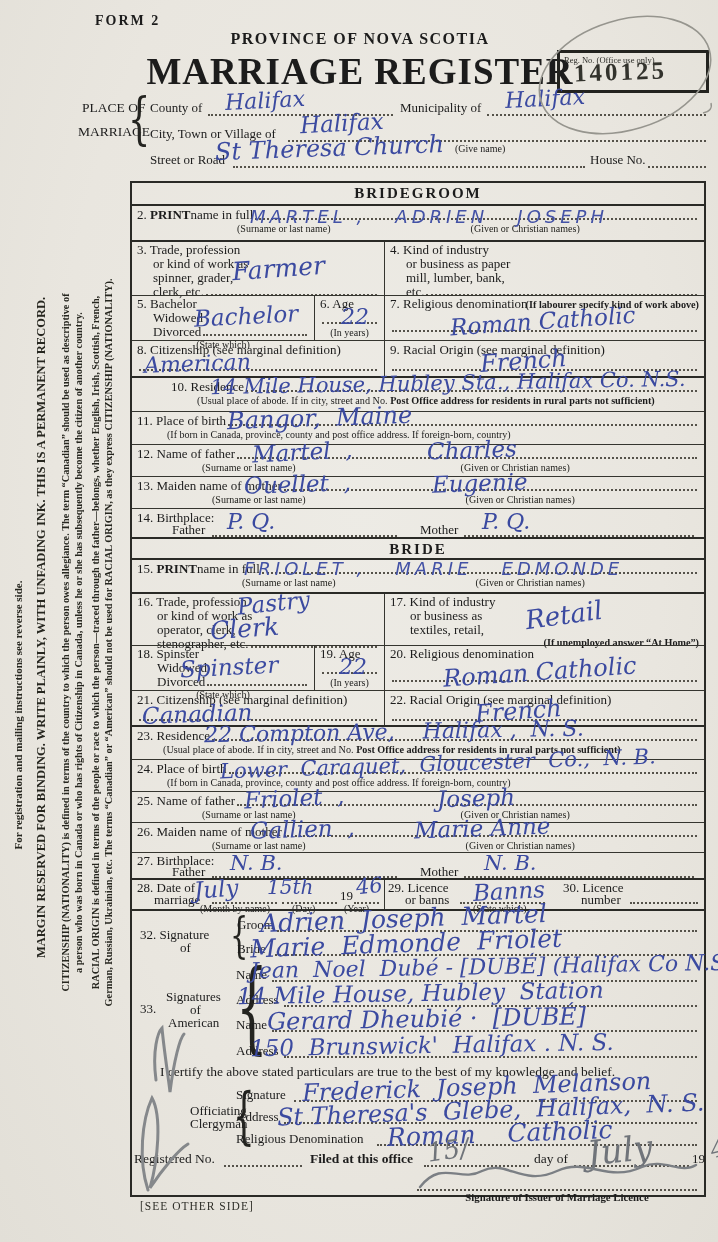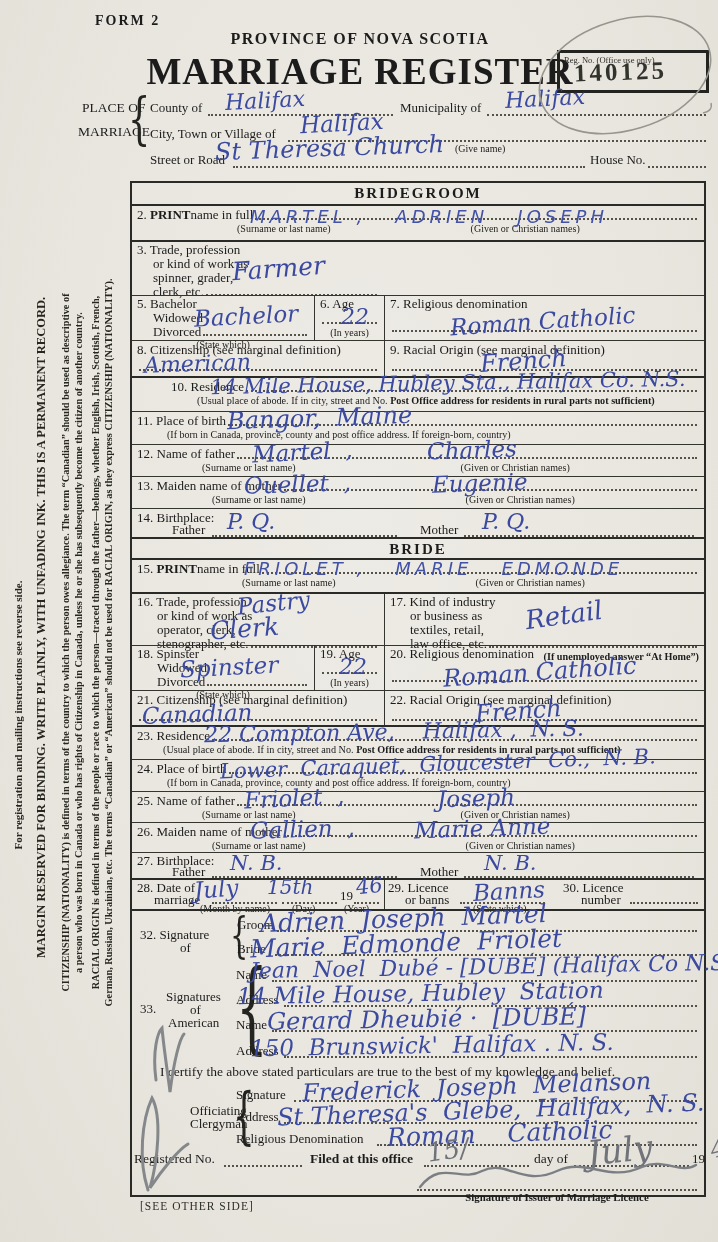--- a/index.html
+++ b/index.html
@@ -124,6 +124,16 @@
           </div>
         <span class="hw" style="left:100px;top:14px;font-size:25px;transform:rotate(-4deg);">Farmer</span>
       </div>
+      <div class="c vd" style="flex:1;">
+        <div class="ml"><span>4.</span> <span>Kind  of  industry</span></div>
+        <div class="ml" style="padding-left:16px;">or business as paper</div>
+        <div class="ml" style="padding-left:16px;">mill, lumber, bank,</div>
+        <div class="fl ml" style="padding-left:16px;">
+            <span>etc.</span>
+            <span class="dots"></span>
+          </div>
+        <div class="bnote" style="text-align:right;">(If labourer specify kind of work above)</div>
+      </div>
     </div>
 
     <div class="row bt" style="height:45px;">

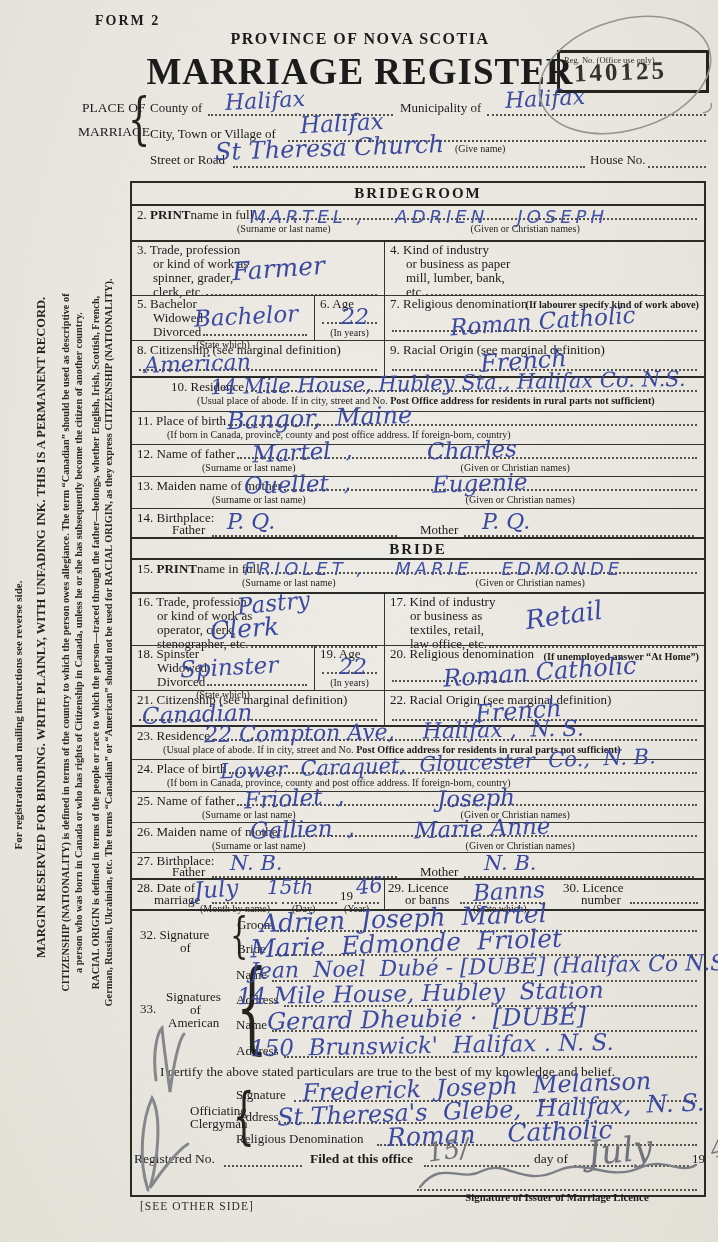--- a/index.html
+++ b/index.html
@@ -264,10 +264,6 @@
         <div class="ml"><span>17.</span> <span>Kind of industry</span></div>
         <div class="ml" style="padding-left:20px;">or  business  as</div>
         <div class="ml" style="padding-left:20px;">textiles,   retail,</div>
-        <div class="fl ml" style="padding-left:20px;">
-            <span>law office, etc.</span>
-            <span class="dots"></span>
-          </div>
         <div class="bnote" style="text-align:right;">(If unemployed answer “At Home”)</div>
         <span class="hw" style="left:140px;top:8px;font-size:26px;transform:rotate(-8deg);">Retail</span>
       </div>

